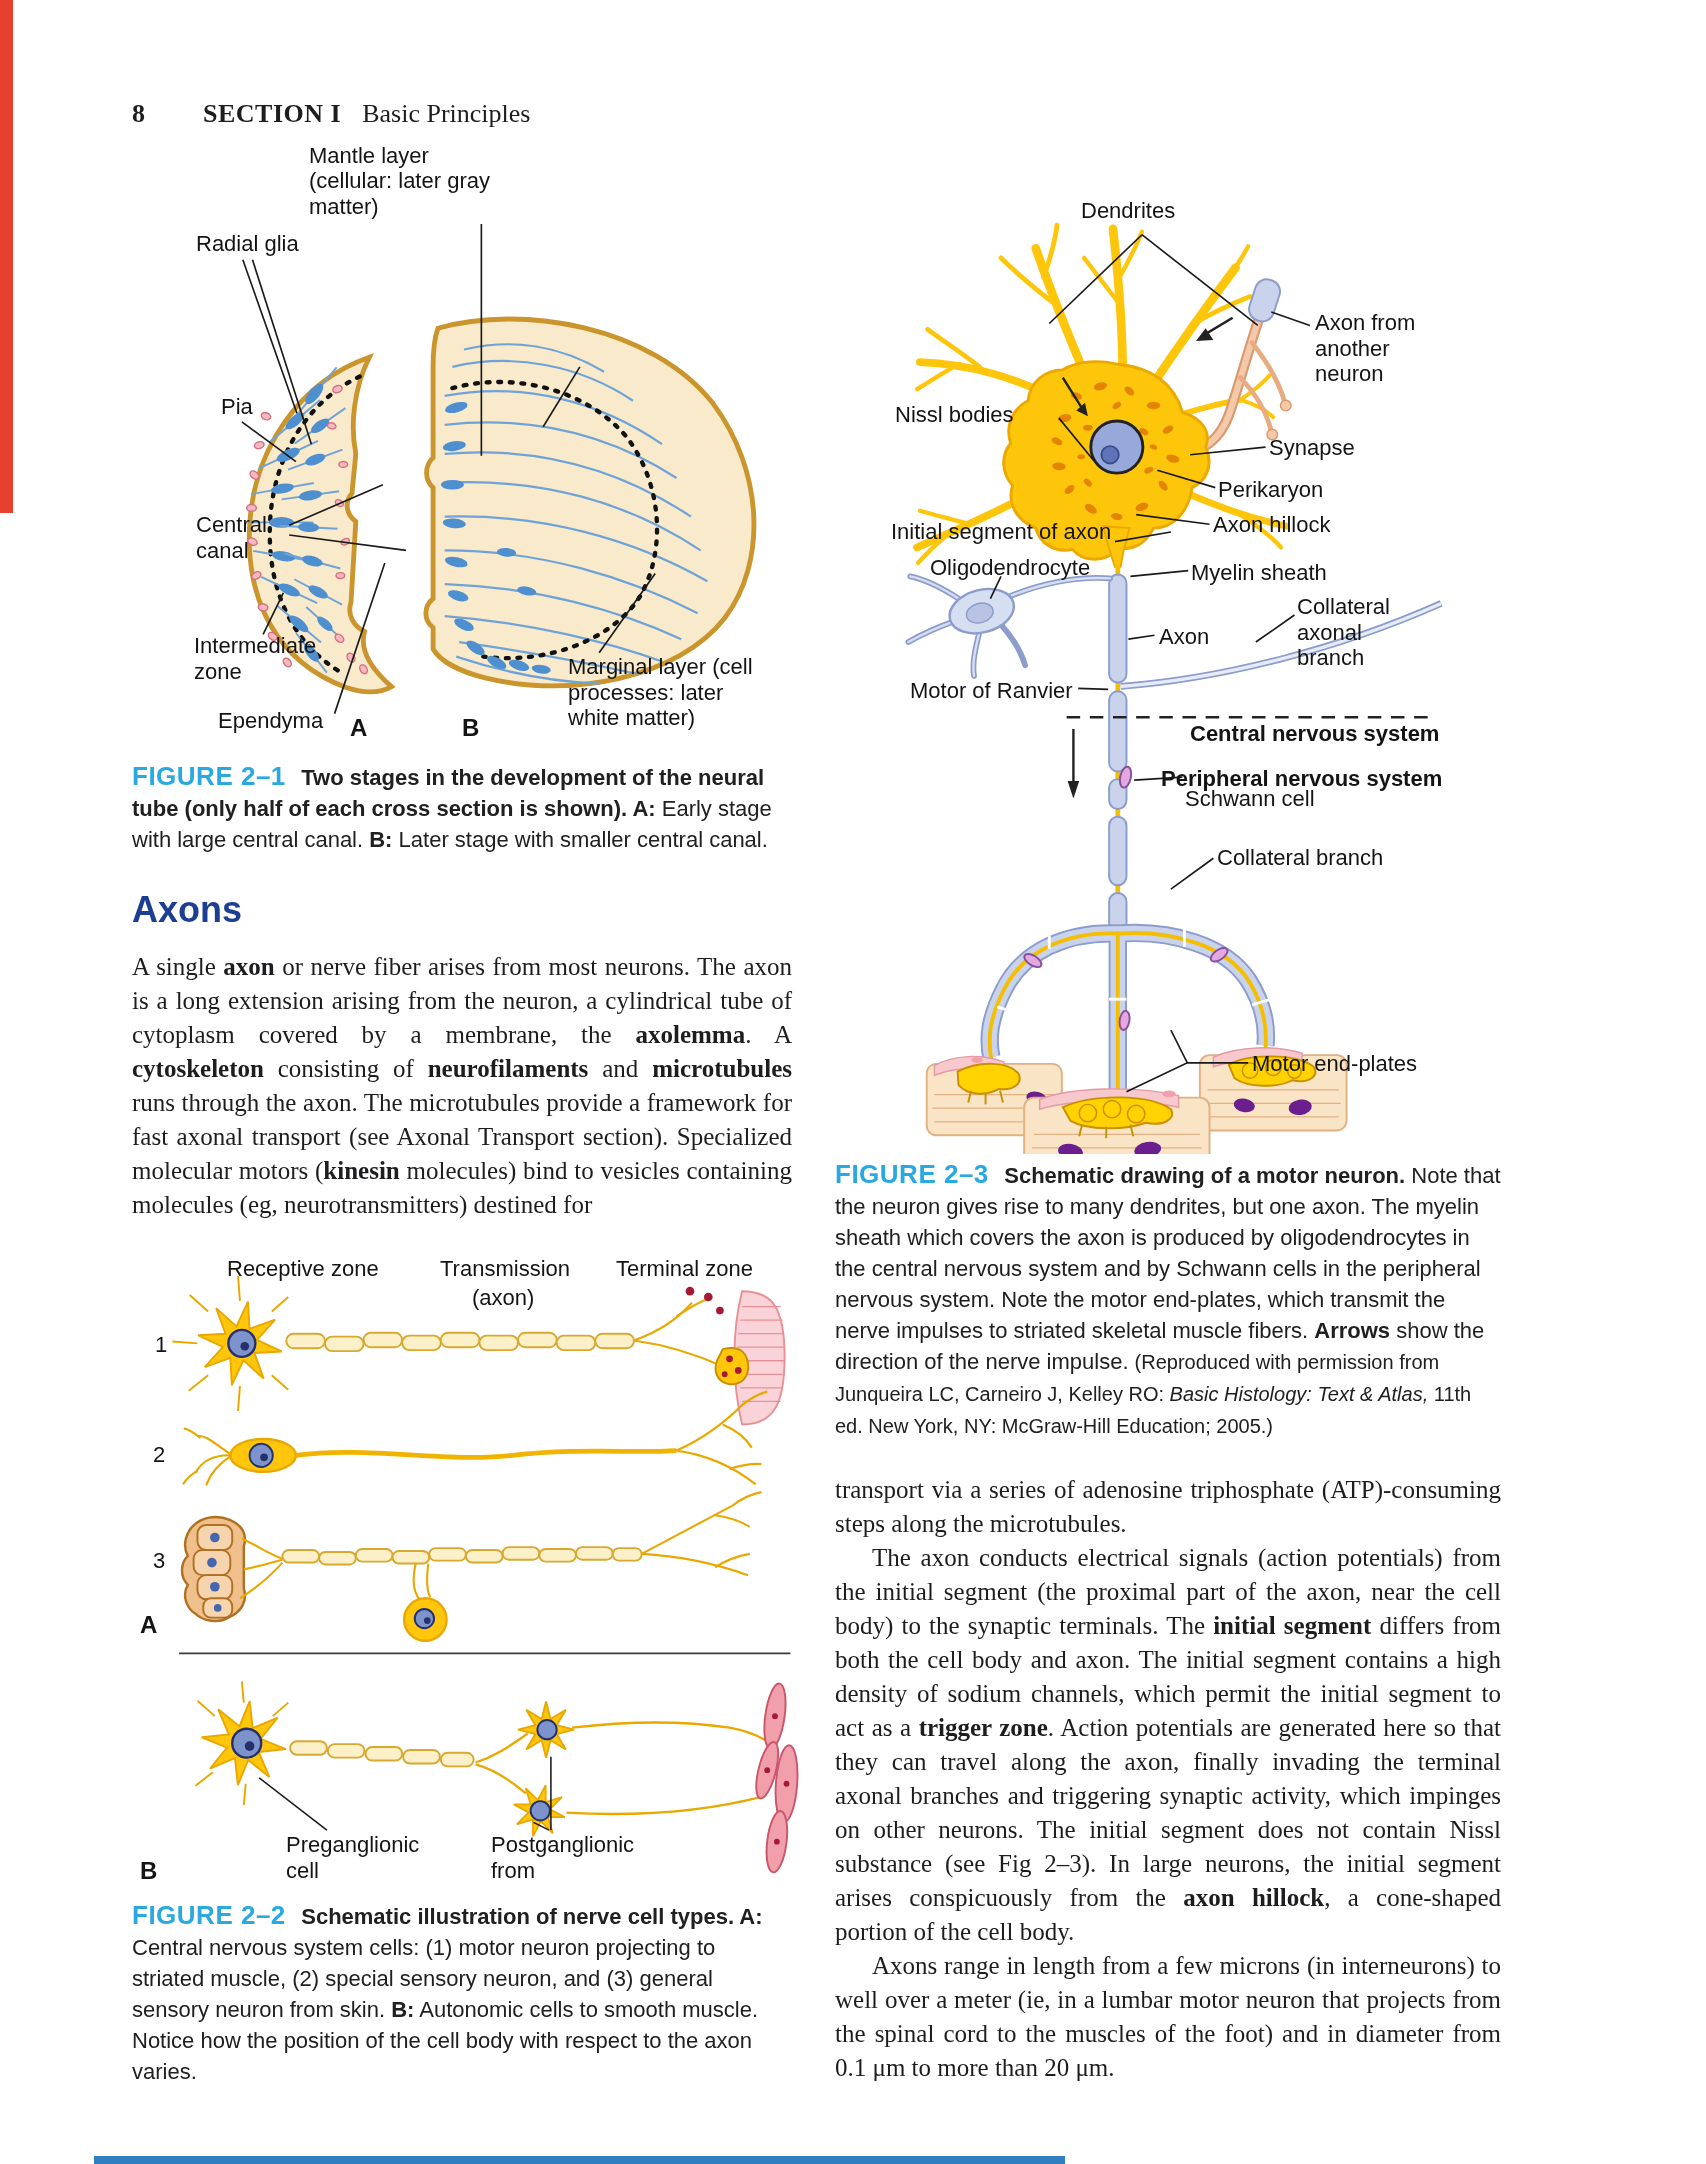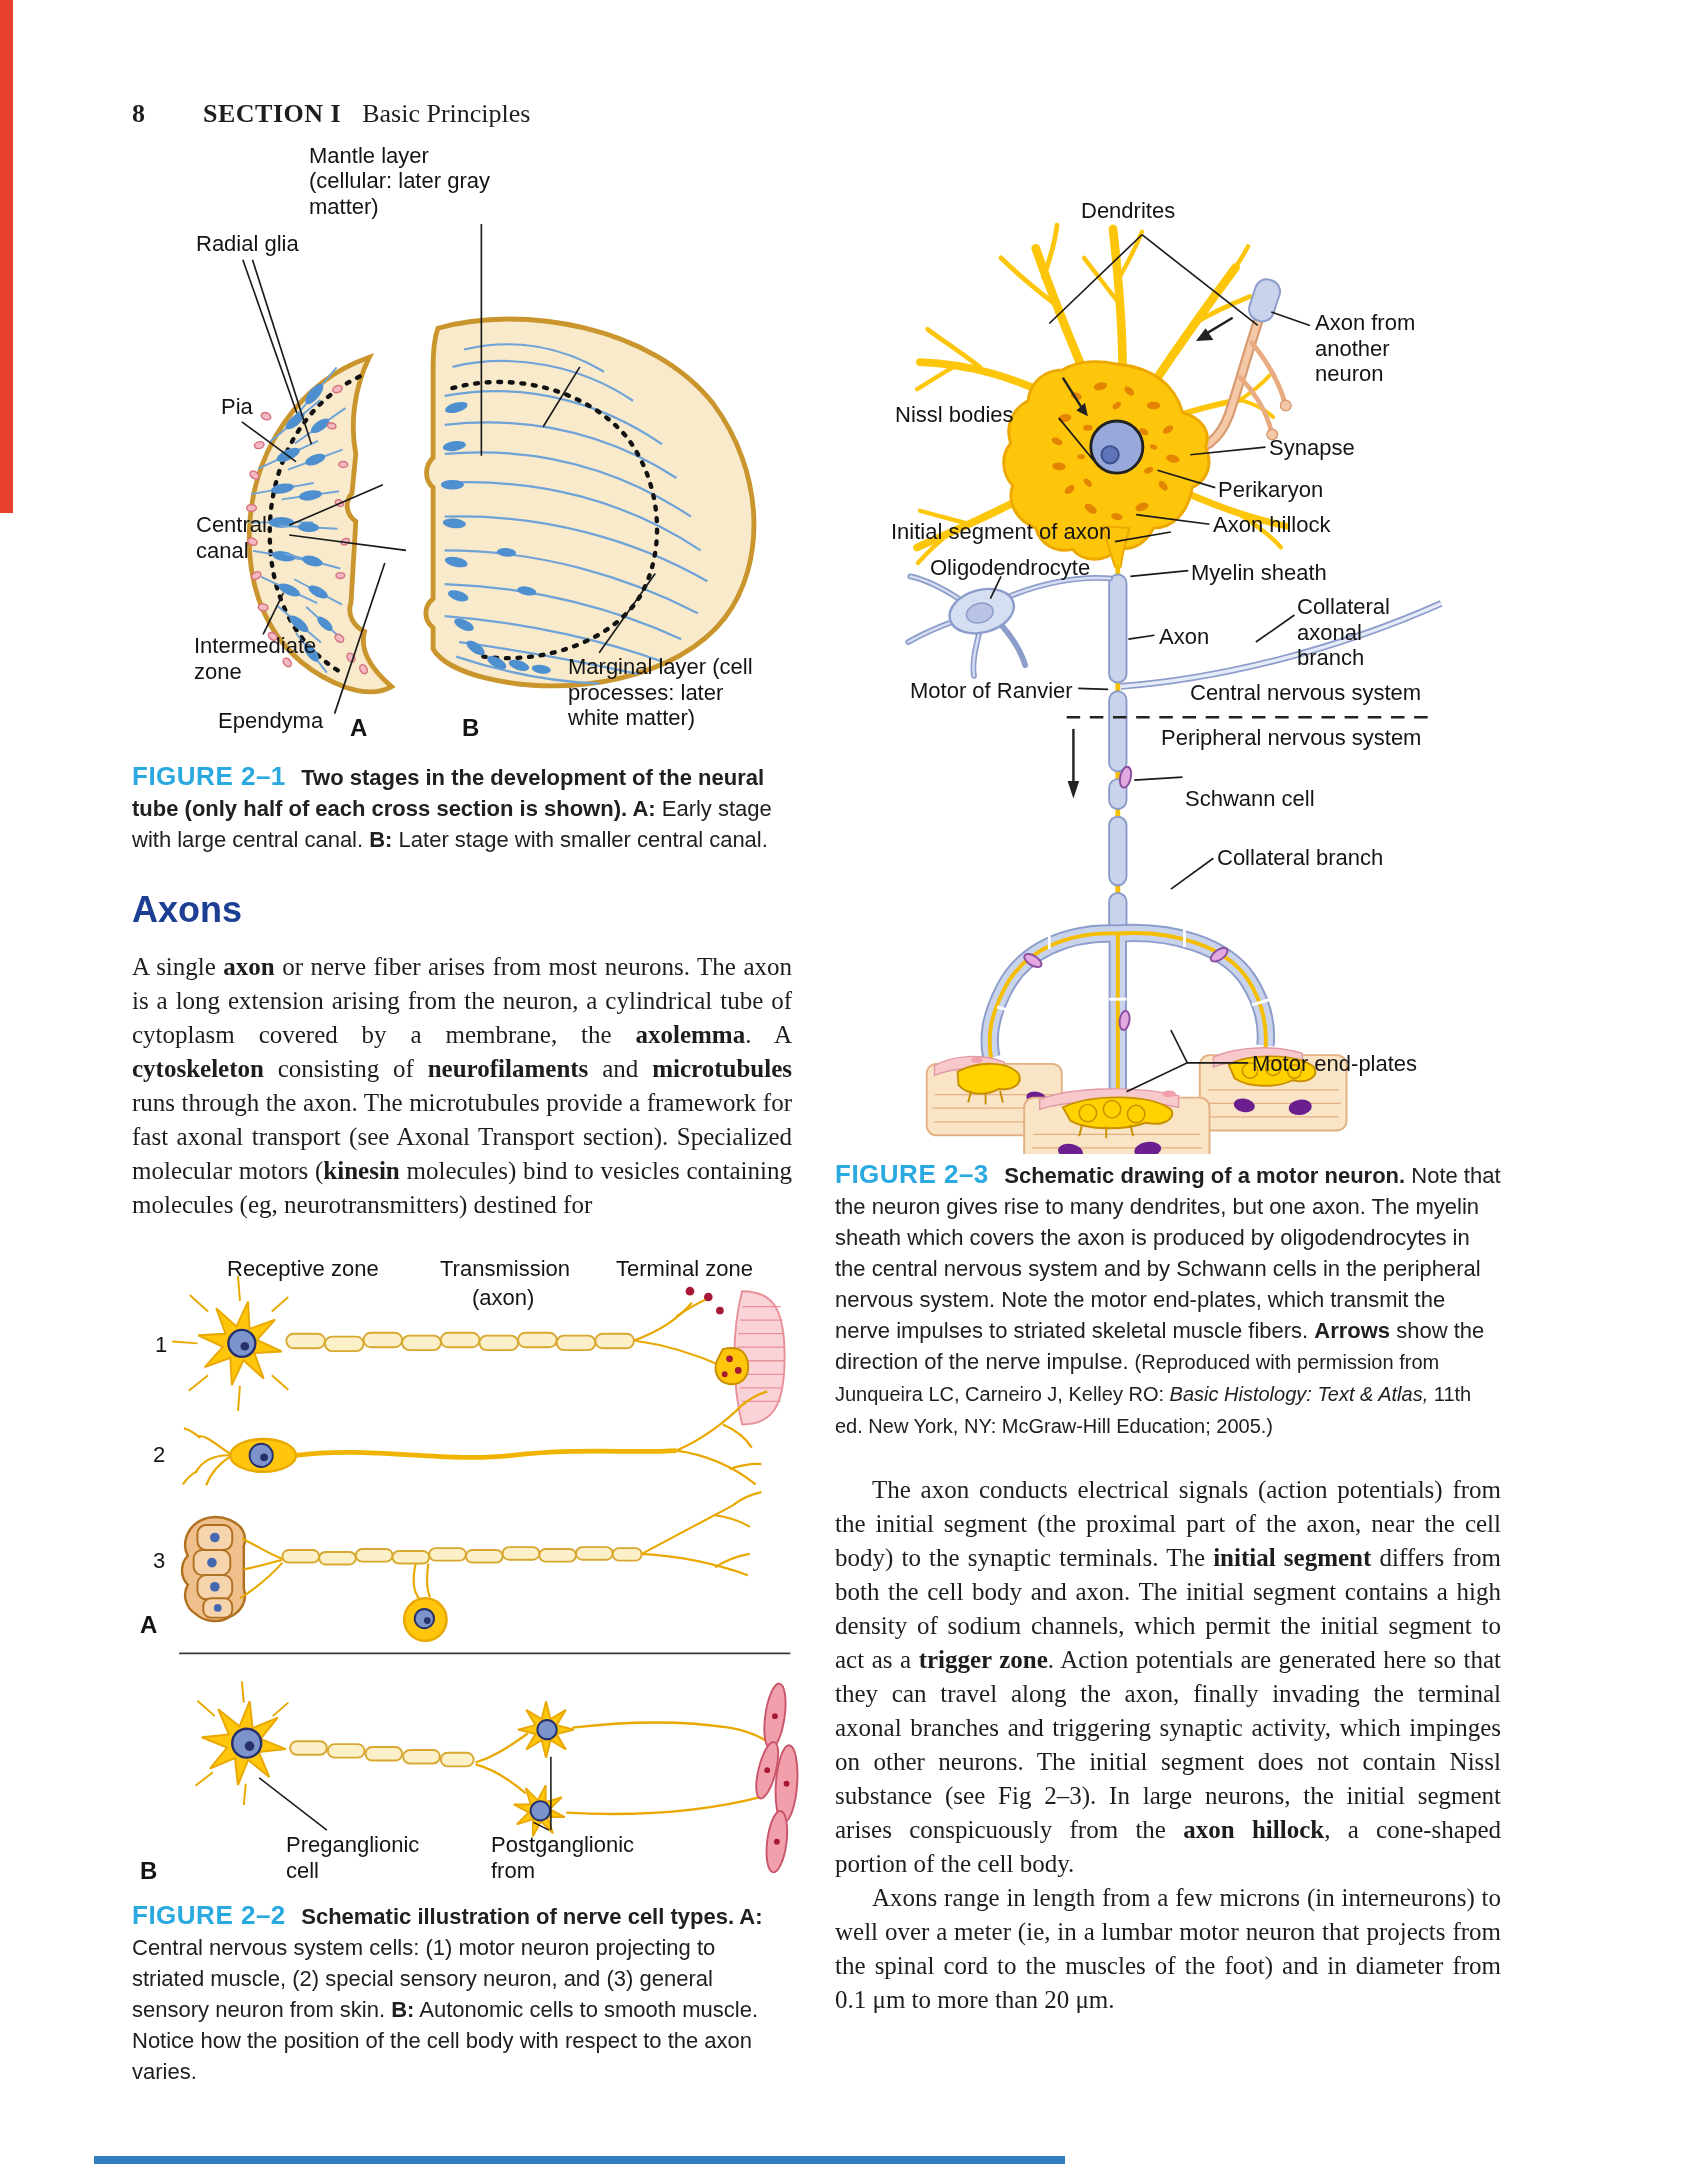--- a/index.html
+++ b/index.html
@@ -14,7 +14,7 @@
   .figbox{position:absolute;}
   .figbox svg{position:absolute;left:0;top:0;}
   .lbl{position:absolute;font:22px/25.6px "Liberation Sans",sans-serif;color:#141414;}
-  .lbl.bold{font-weight:normal;}
+  .lbl.bold{font-weight:bold;margin-top:41px;}
   .lbl.nowrap{white-space:nowrap;}
   .panel-letter{position:absolute;font:bold 24px/24px "Liberation Sans",sans-serif;color:#141414;}
   .caption{position:absolute;font:22px/31px "Liberation Sans",sans-serif;color:#202020;text-align:left;}

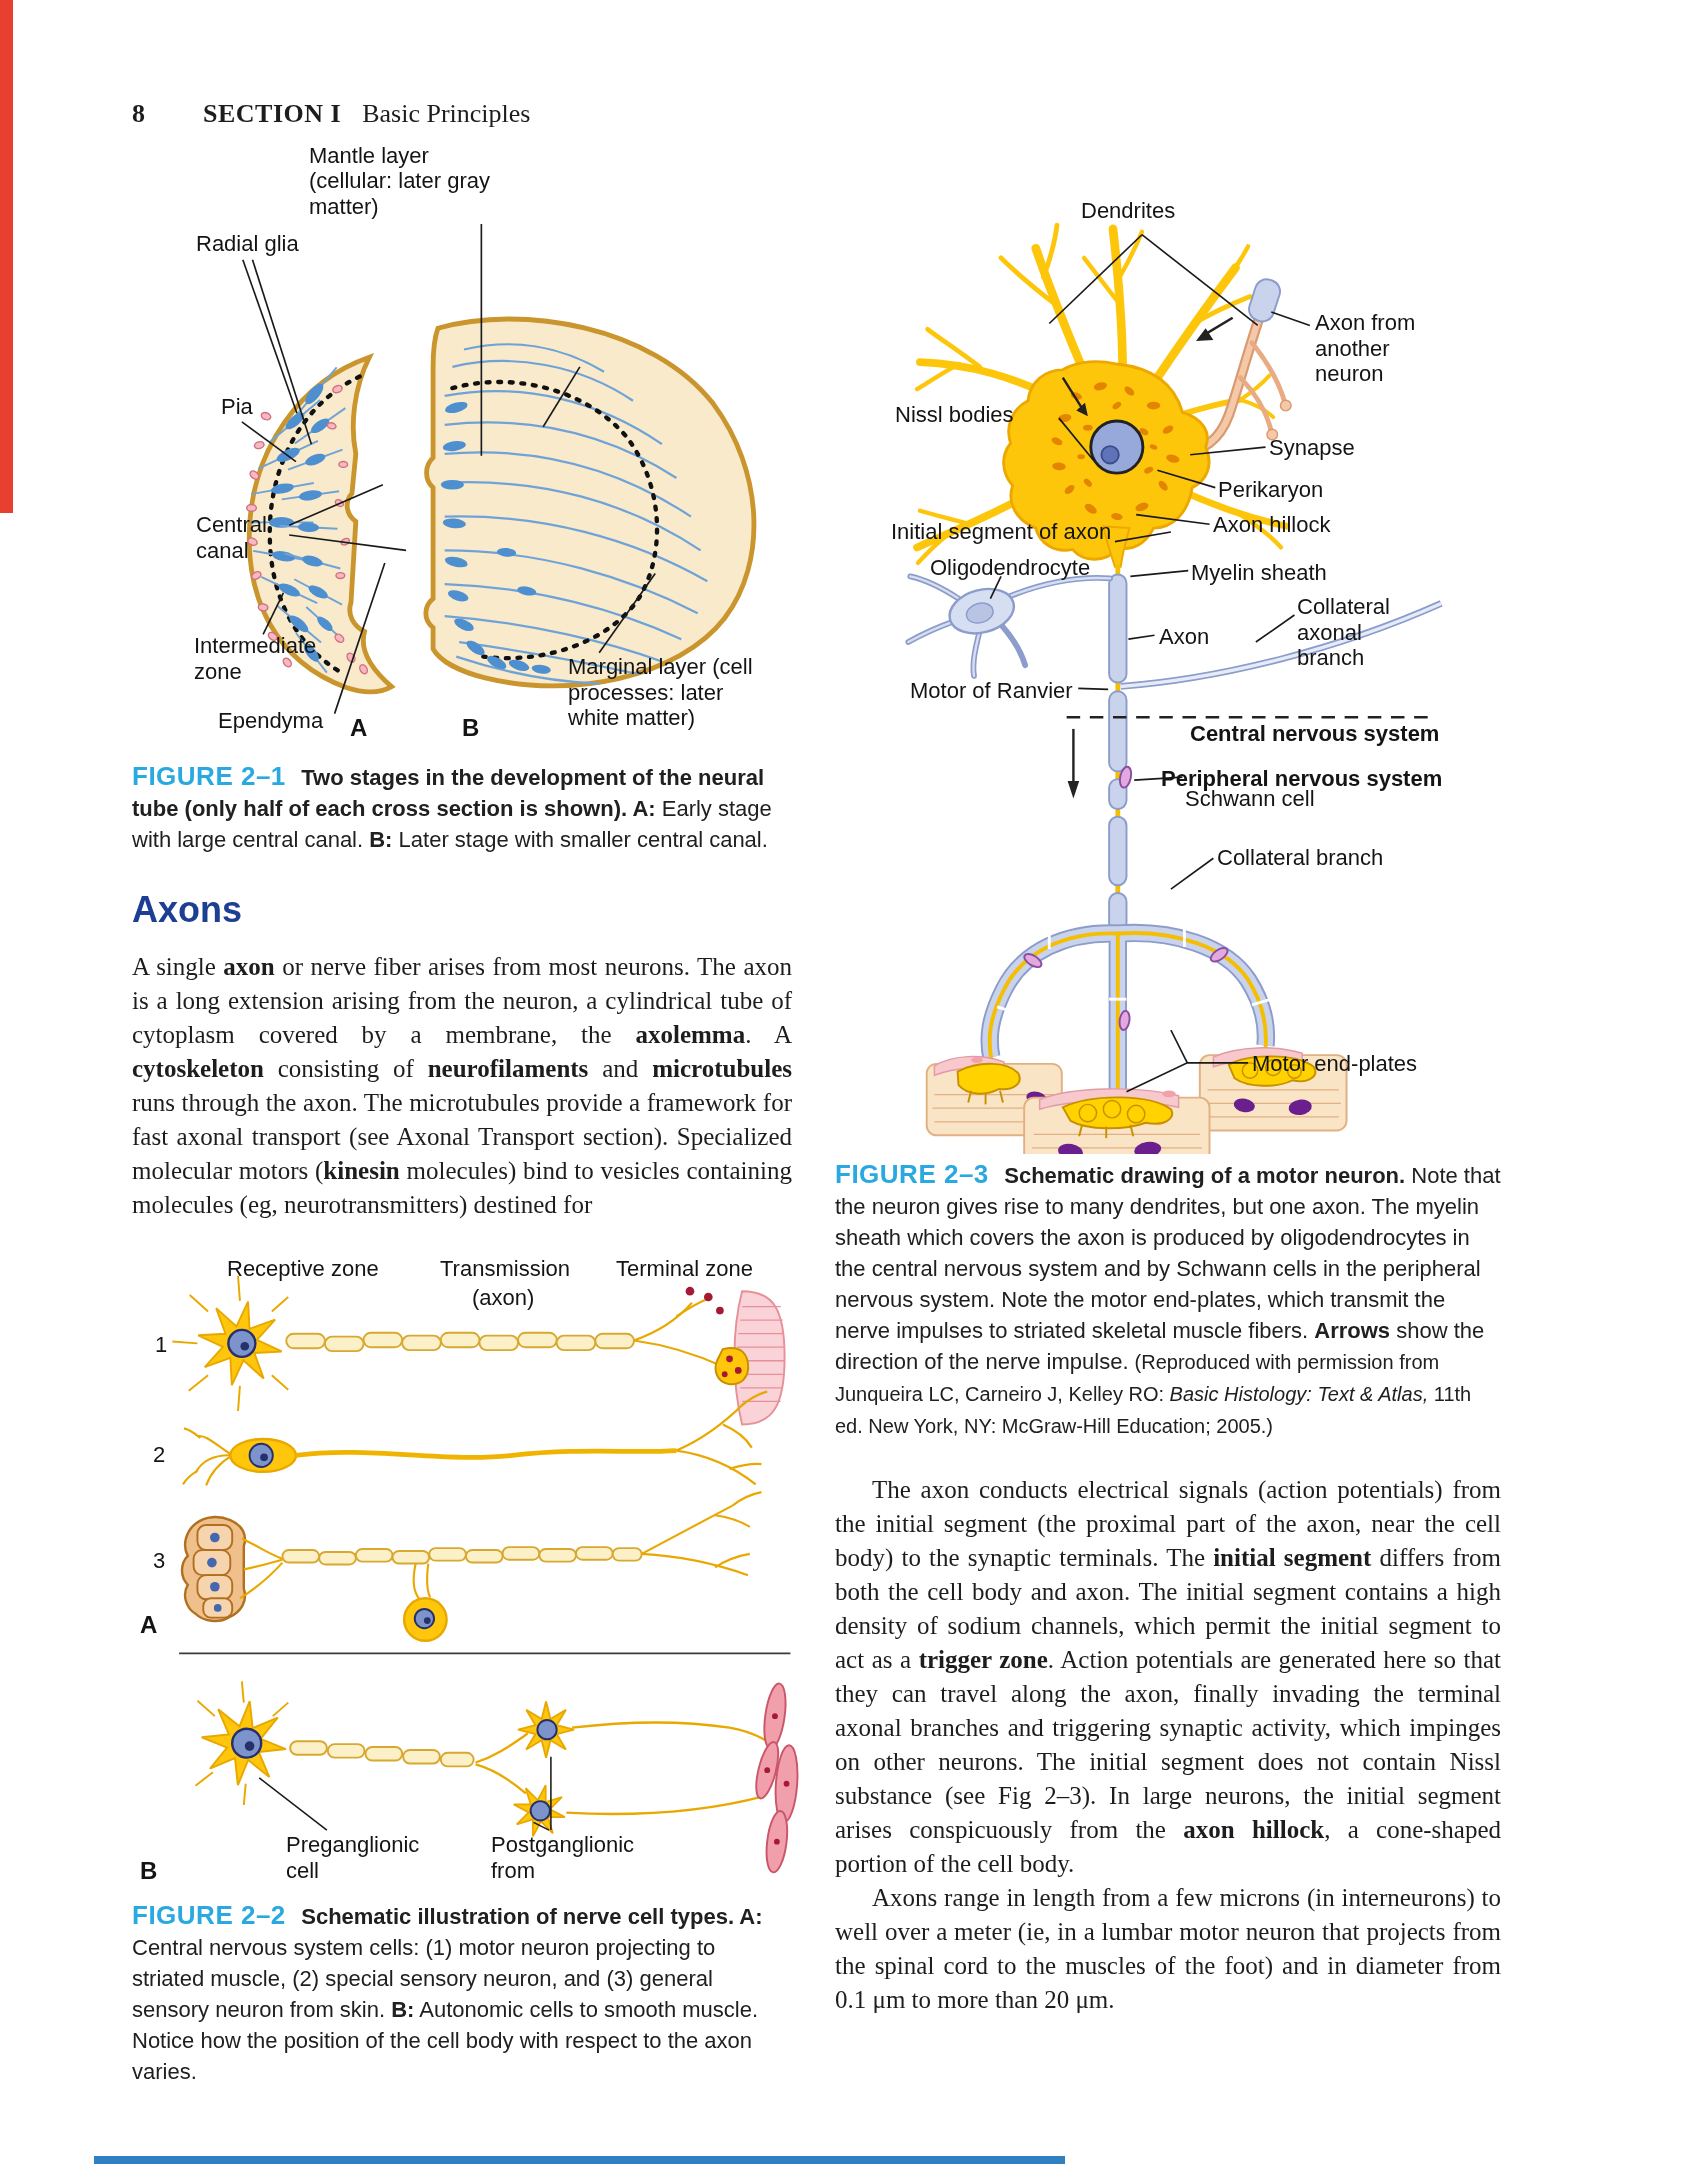--- a/index.html
+++ b/index.html
@@ -656,6 +656,7 @@
   <div class="caption" style="left:835px;top:1159px;width:668px;"><span class="fn">FIGURE 2–3</span><span class="b">Schematic drawing of a motor neuron. </span><span>Note that the neuron gives rise to many dendrites, but one axon. The myelin sheath which covers the axon is produced by oligodendrocytes in the central nervous system and by Schwann cells in the peripheral nervous system. Note the motor end-plates, which transmit the nerve impulses to striated skeletal muscle fibers. </span><span class="b">Arrows</span><span> show the direction of the nerve impulse. </span><span class="sm">(Reproduced with permission from Junqueira LC, Carneiro J, Kelley RO: </span><span class="smi">Basic Histology: Text &amp; Atlas,</span><span class="sm"> 11th ed. New York, NY: McGraw-Hill Education; 2005.)</span></div>
 
   <div class="bodytext" style="left:835px;top:1473px;width:666px;">
+    <p><span>transport via a series of adenosine triphosphate (ATP)-consuming steps along the microtubules.</span></p>
     <p class="ind"><span>The axon conducts electrical signals (action potentials) from the initial segment (the proximal part of the axon, near the cell body) to the synaptic terminals. The </span><span class="b">initial segment</span><span> differs from both the cell body and axon. The initial segment contains a high density of sodium channels, which permit the initial segment to act as a </span><span class="b">trigger zone</span><span>. Action potentials are generated here so that they can travel along the axon, finally invading the terminal axonal branches and triggering synaptic activity, which impinges on other neurons. The initial segment does not contain Nissl substance (see Fig 2–3). In large neurons, the initial segment arises conspicuously from the </span><span class="b">axon hillock</span><span>, a cone-shaped portion of the cell body.</span></p>
     <p class="ind"><span>Axons range in length from a few microns (in interneurons) to well over a meter (ie, in a lumbar motor neuron that projects from the spinal cord to the muscles of the foot) and in diameter from 0.1 μm to more than 20 μm.</span></p>
   </div>

